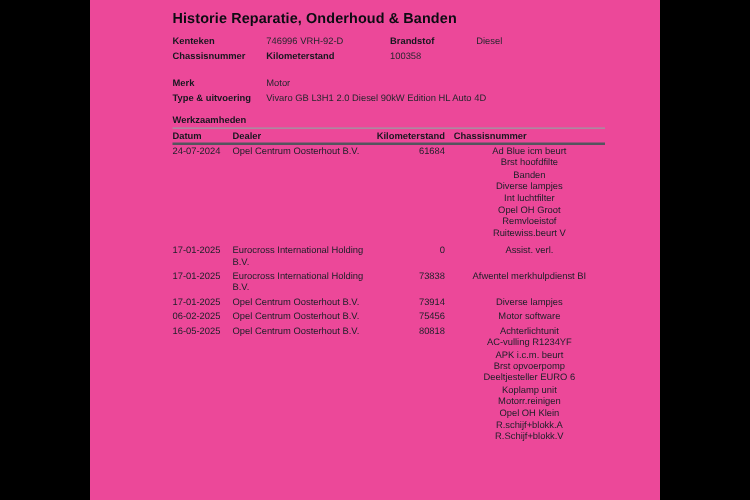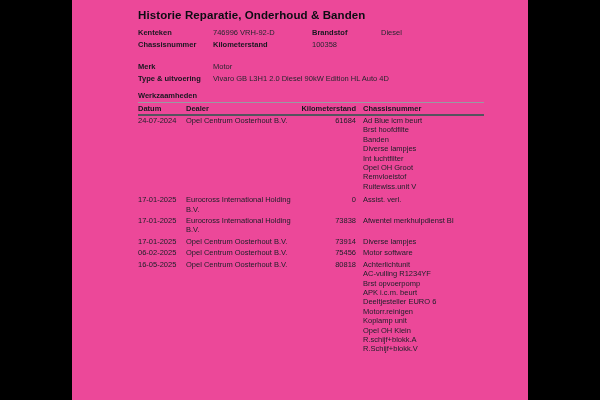--- a/index.html
+++ b/index.html
@@ -39,7 +39,7 @@
   .c-dealer { width:112px; flex:none; }
   .c-km     { width:58px;  flex:none; text-align:right; }
   .c-oms    { flex:1; padding-left:7px; min-width:0; }
-  .oms-line { line-height:9.4px; }
+  .oms-line { line-height:9.4px;text-align:center; }
 </style>
 </head>
 <body>

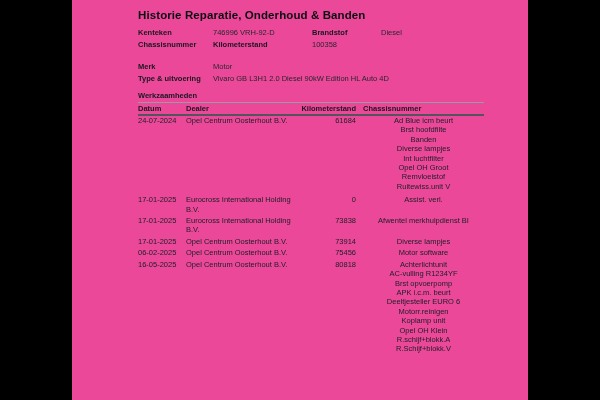--- a/index.html
+++ b/index.html
@@ -93,7 +93,7 @@
               <div class="oms-line">Int luchtfilter</div>
               <div class="oms-line">Opel OH Groot</div>
               <div class="oms-line">Remvloeistof</div>
-              <div class="oms-line">Ruitewiss.unit V</div>
+              <div class="oms-line">Ruitewiss.beurt V</div>
             </div>
         </div>
 

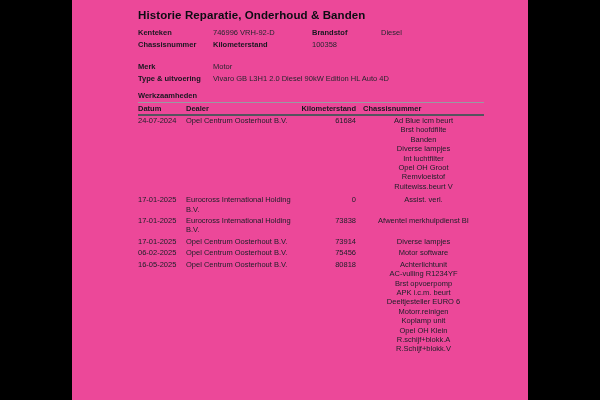--- a/index.html
+++ b/index.html
@@ -140,8 +140,8 @@
           <div class="c-oms">
               <div class="oms-line">Achterlichtunit</div>
               <div class="oms-line">AC-vulling R1234YF</div>
+              <div class="oms-line">APK i.c.m. beurt</div>
               <div class="oms-line">Brst opvoerpomp</div>
-              <div class="oms-line">APK i.c.m. beurt</div>
               <div class="oms-line">Deeltjesteller EURO 6</div>
               <div class="oms-line">Motorr.reinigen</div>
               <div class="oms-line">Koplamp unit</div>

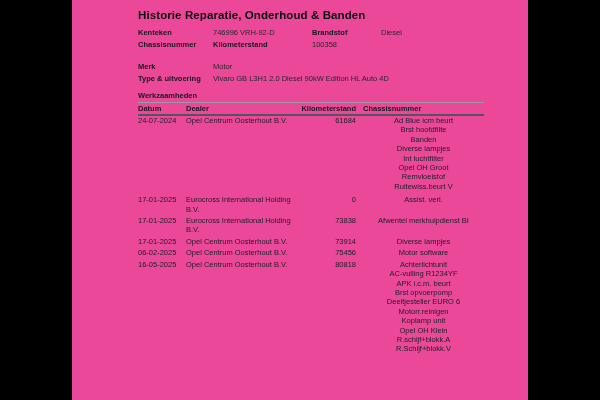--- a/index.html
+++ b/index.html
@@ -143,8 +143,8 @@
               <div class="oms-line">APK i.c.m. beurt</div>
               <div class="oms-line">Brst opvoerpomp</div>
               <div class="oms-line">Deeltjesteller EURO 6</div>
+              <div class="oms-line">Koplamp unit</div>
               <div class="oms-line">Motorr.reinigen</div>
-              <div class="oms-line">Koplamp unit</div>
               <div class="oms-line">Opel OH Klein</div>
               <div class="oms-line">R.schijf+blokk.A</div>
               <div class="oms-line">R.Schijf+blokk.V</div>

